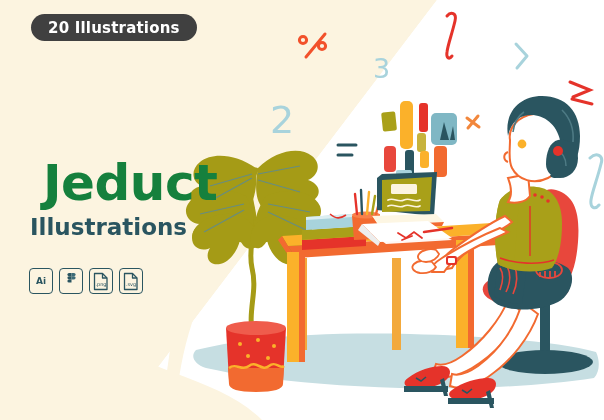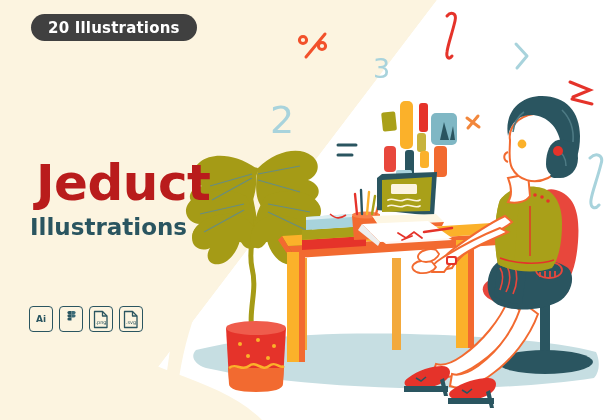--- a/index.html
+++ b/index.html
@@ -36,9 +36,9 @@
     white-space:nowrap;
   }
   #title{
-    position:absolute;left:36px;top:158px;
+    position:absolute;left:43px;top:158px;
     margin:0;
-    color:#b91c1c;
+    color:#15803d;
     font-size:50px;
     font-weight:bold;
     letter-spacing:-0.5px;

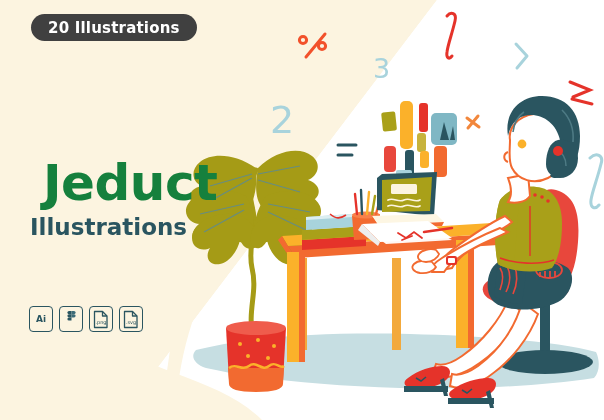--- a/index.html
+++ b/index.html
@@ -66,7 +66,6 @@
     position:relative;
     display:flex;align-items:center;justify-content:center;
     box-sizing:border-box;
-    margin-top:38px;
   }
   .fmt .lbl{
     font-size:9px;font-weight:bold;color:#2A5560;

